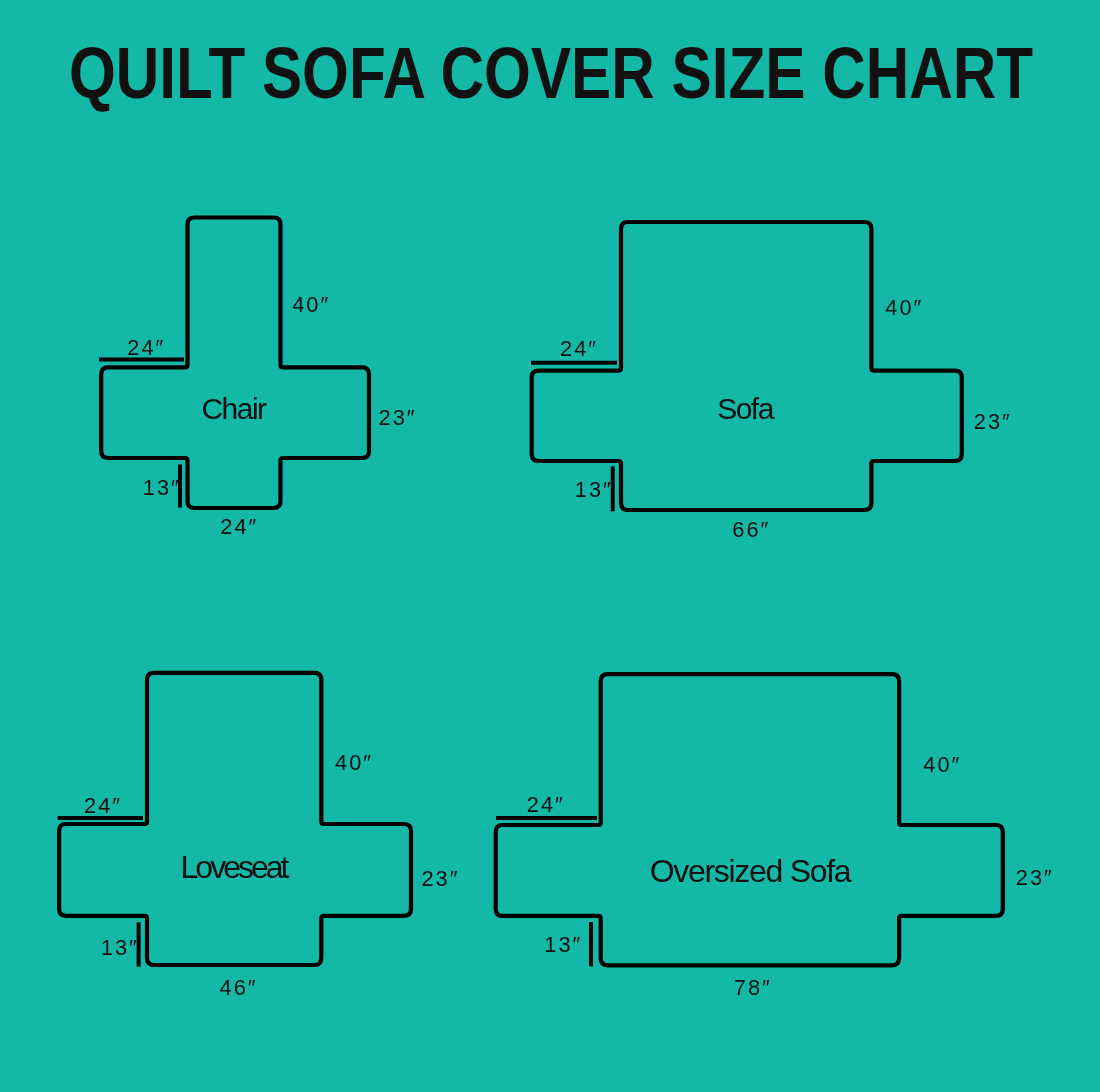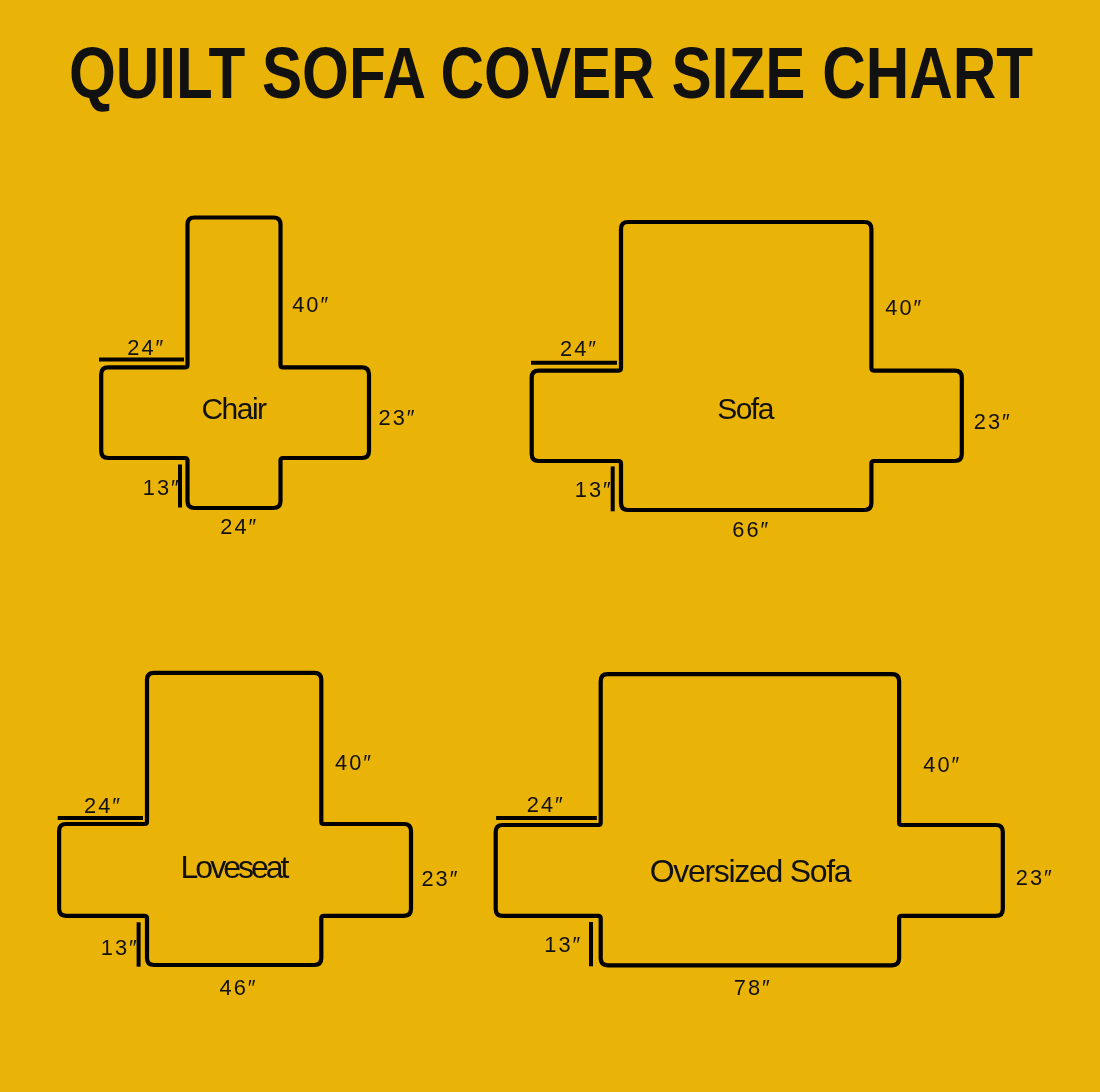--- a/index.html
+++ b/index.html
@@ -3,7 +3,7 @@
 <meta charset="utf-8">
 <style>
   html,body{margin:0;padding:0;background:#ffffff;}
-  .page{position:relative;width:1100px;height:1092px;background:#eab308;overflow:hidden;}
+  .page{position:relative;width:1100px;height:1092px;background:#14b8a6;overflow:hidden;}
   svg{position:absolute;left:0;top:0;}
   text{font-family:"Liberation Sans",sans-serif;fill:#111111;}
   .dim{font-size:21.8px;letter-spacing:2px;}

